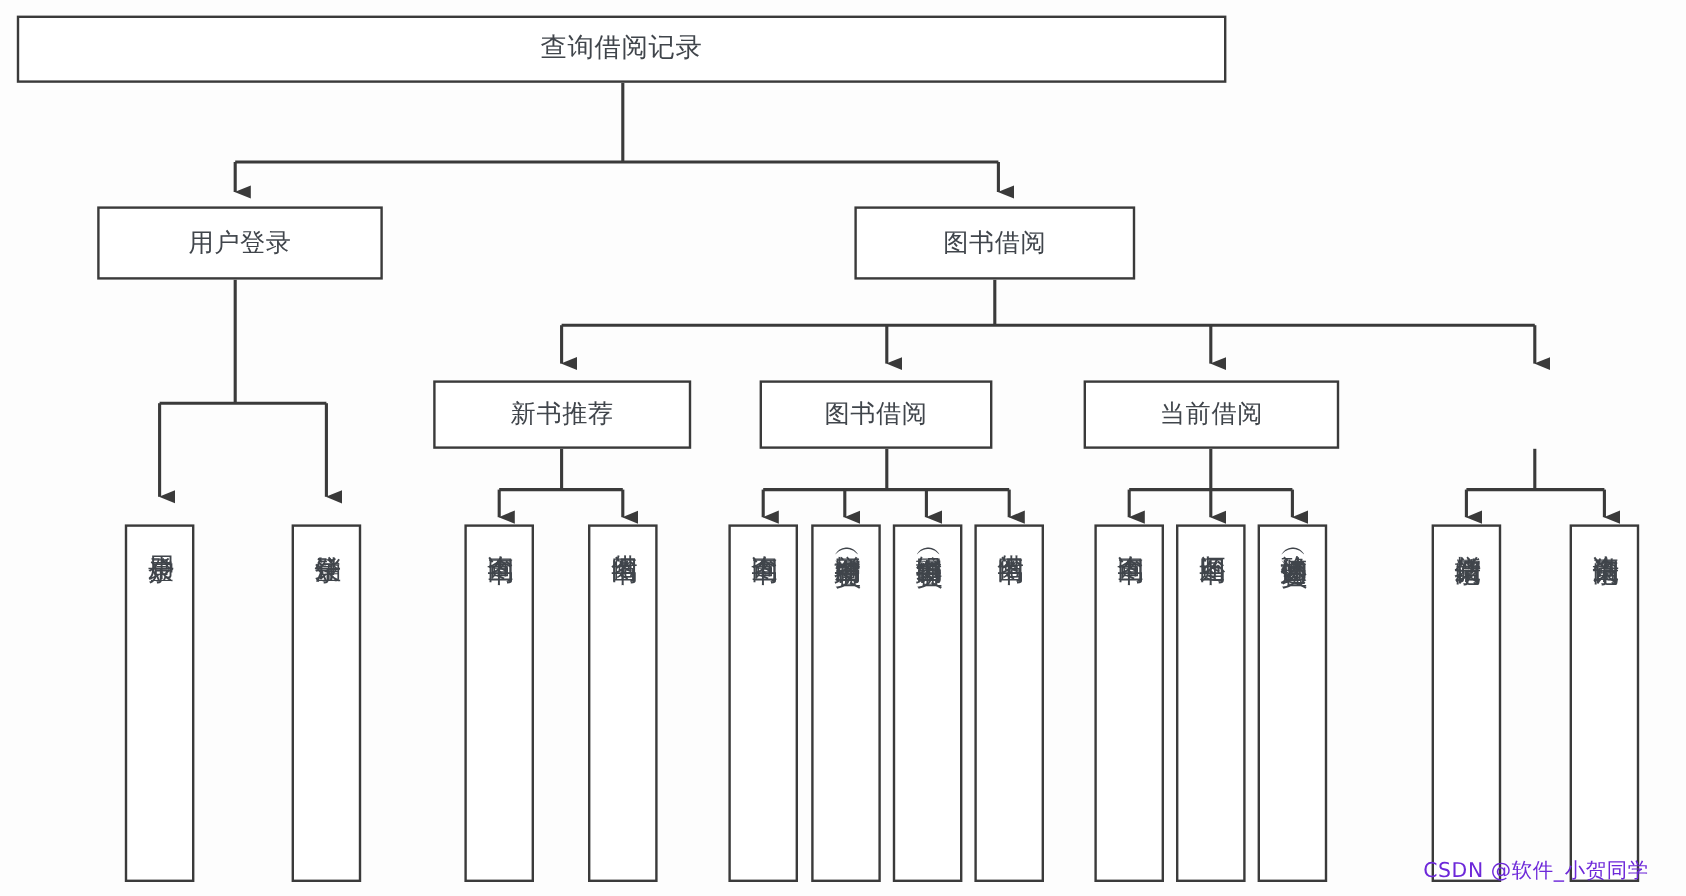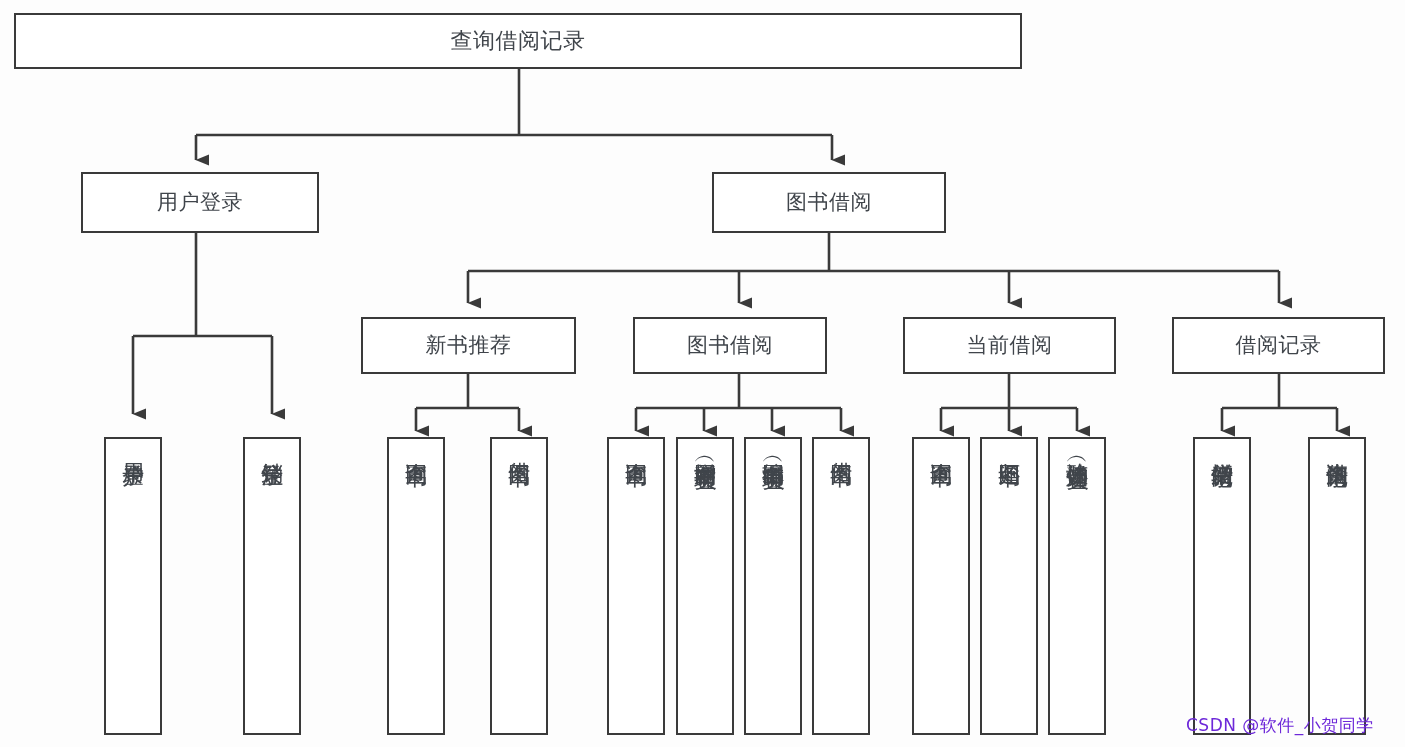--- a/index.html
+++ b/index.html
@@ -144,9 +144,6 @@
     <span class="label-h">当前借阅</span>
   </div>
 
-  <div class="node" style="left:1172px; top:317px; width:213px; height:57px;">
-    <span class="label-h">借阅记录</span>
-  </div>
 
   <div class="node leaf" style="left:104px; top:437px; width:58px; height:298px;">
     <span class="label-v">用户登录</span>

